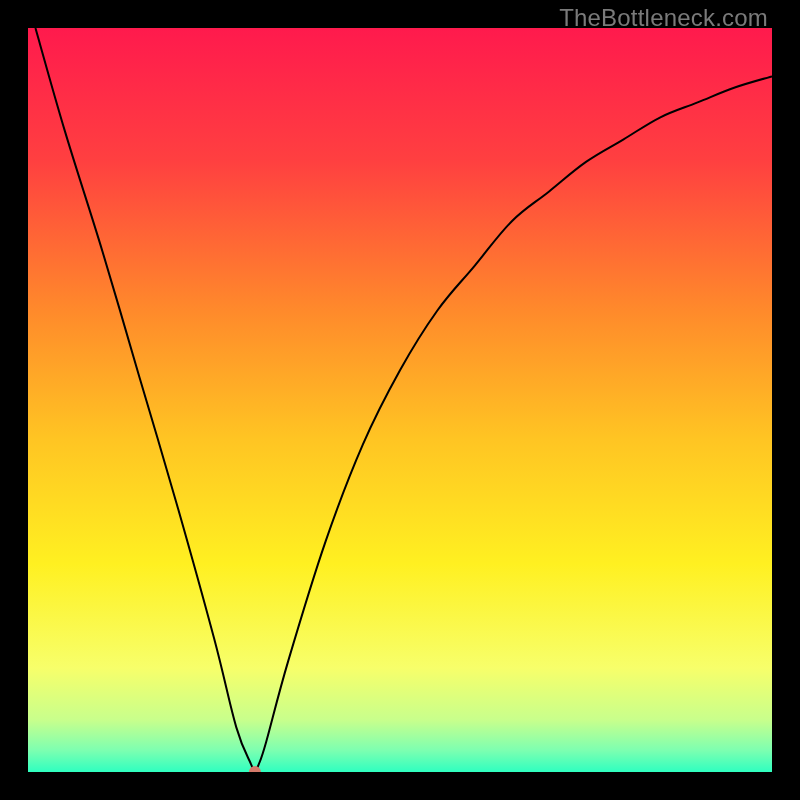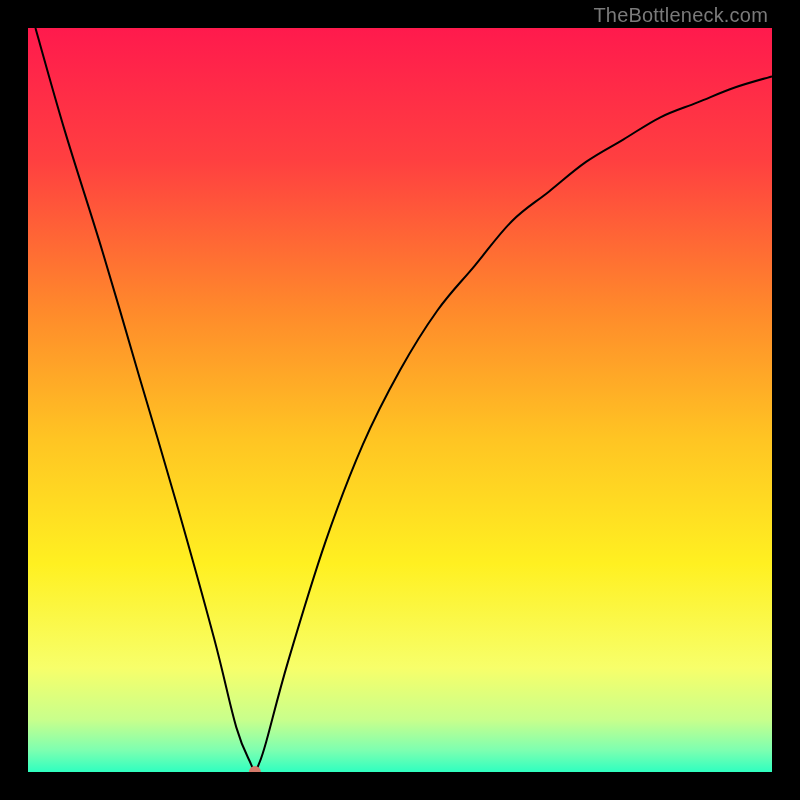--- a/index.html
+++ b/index.html
@@ -31,7 +31,7 @@
     top: 4px;
     right: 32px;
     color: #7a7a7a;
-    font-size: 20px;
+    font-size: 24px;
     font-weight: 500;
     letter-spacing: 0.2px;
     margin-left: 8px;

